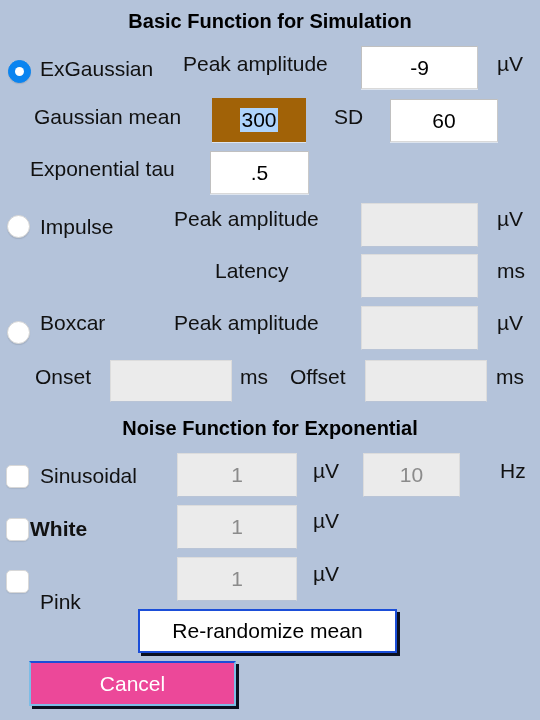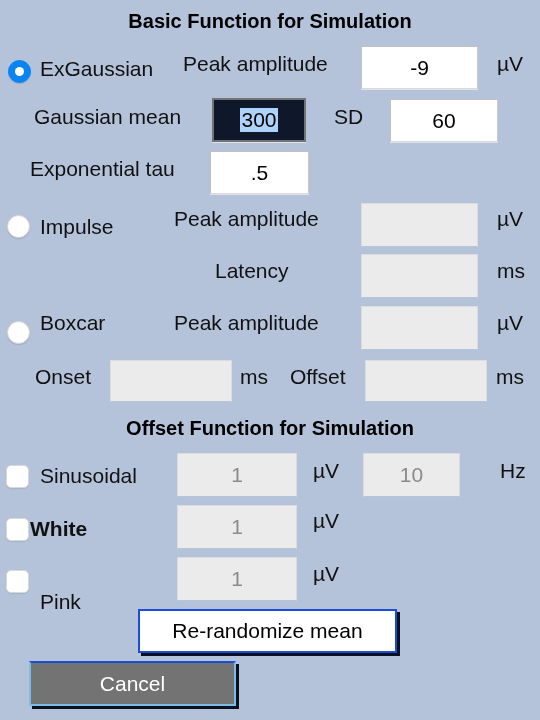--- a/index.html
+++ b/index.html
@@ -55,8 +55,8 @@
     box-shadow: 0 1px 0 0 rgba(255,255,255,0.55);
   }
   .field.focused {
-    border: 2px solid #737373;
-    background: #0f172a;
+    border: 2px solid #a16207;
+    background: #a16207;
   }
   .field .sel {
     background: #aed3fb;

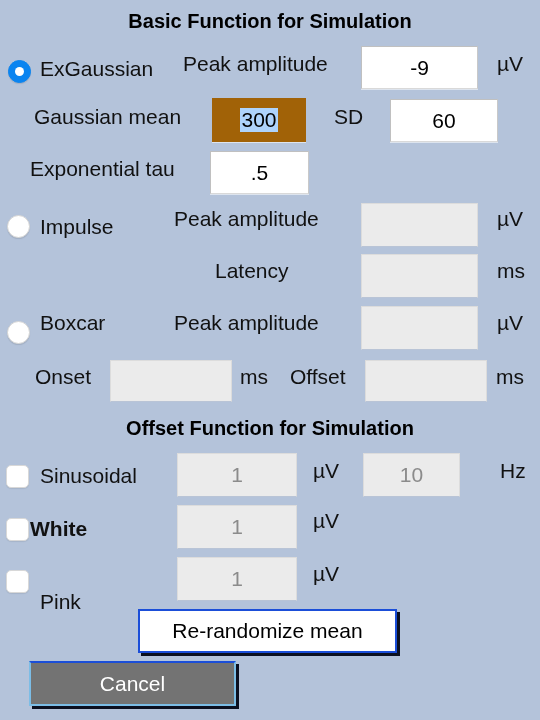--- a/index.html
+++ b/index.html
@@ -200,7 +200,7 @@
   </div>
   <div class="abs label" style="left:496px; top:365px;">ms</div>
 
-  <div class="abs section-title" style="top:417px;">Offset Function for Simulation</div>
+  <div class="abs section-title" style="top:417px;">Noise Function for Exponential</div>
 
   <div class="abs checkbox" style="left:6px; top:465px;"></div>
   <div class="abs label" style="left:40px; top:464px;">Sinusoidal</div>

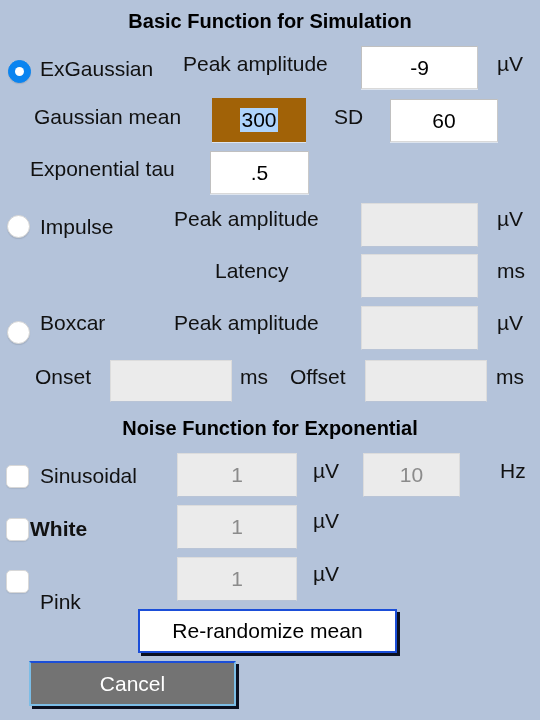--- a/index.html
+++ b/index.html
@@ -120,7 +120,7 @@
   
   .bluebtn {
     box-sizing: border-box;
-    background: #737373;
+    background: #ec4899;
     border: 2px solid #1b4ed8;
     box-shadow: 3px 3px 0 0 #0b1020;
     font-size: 21px;

